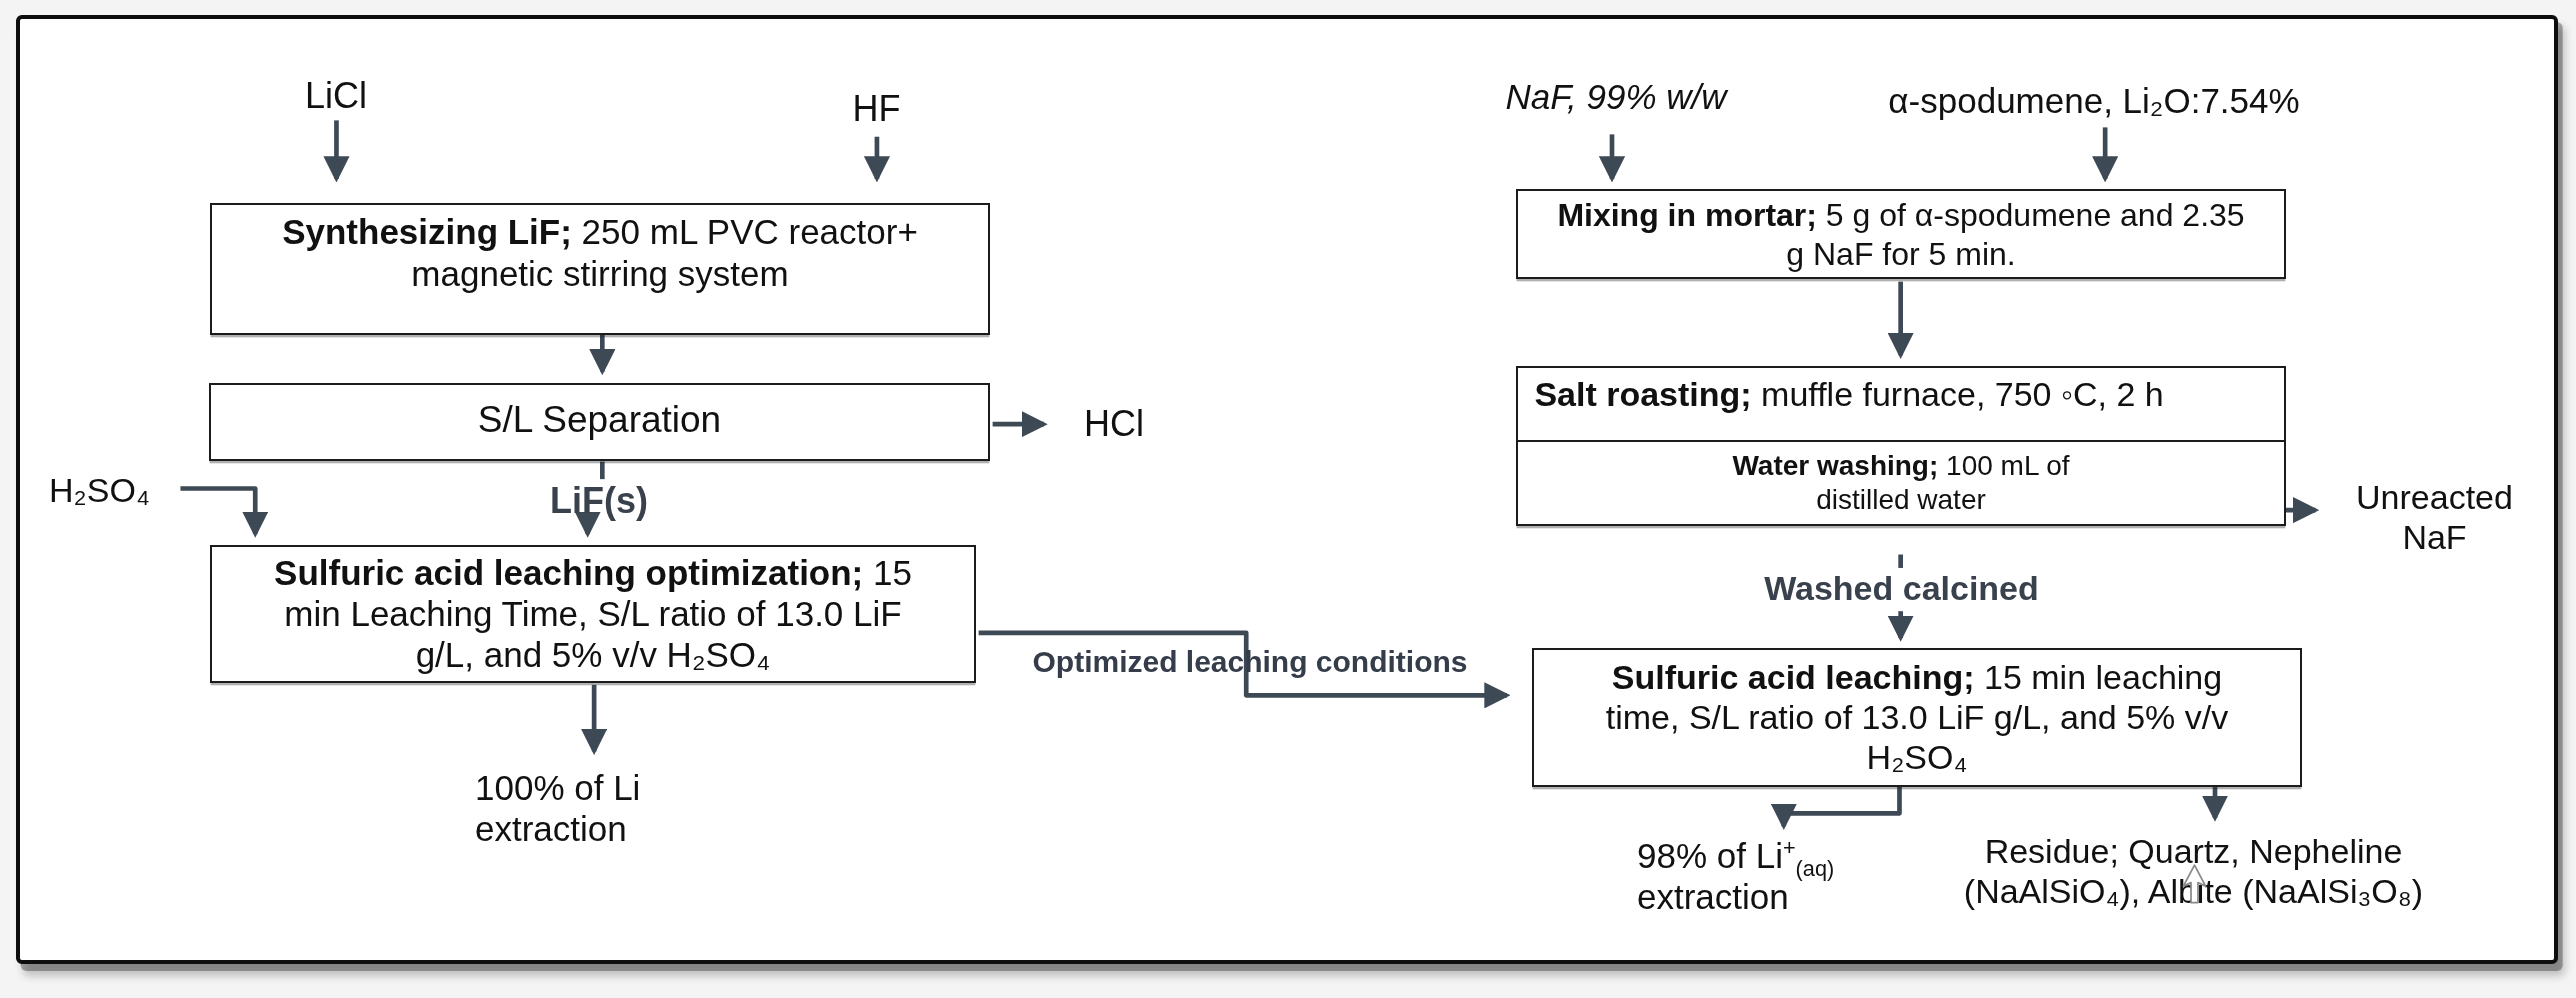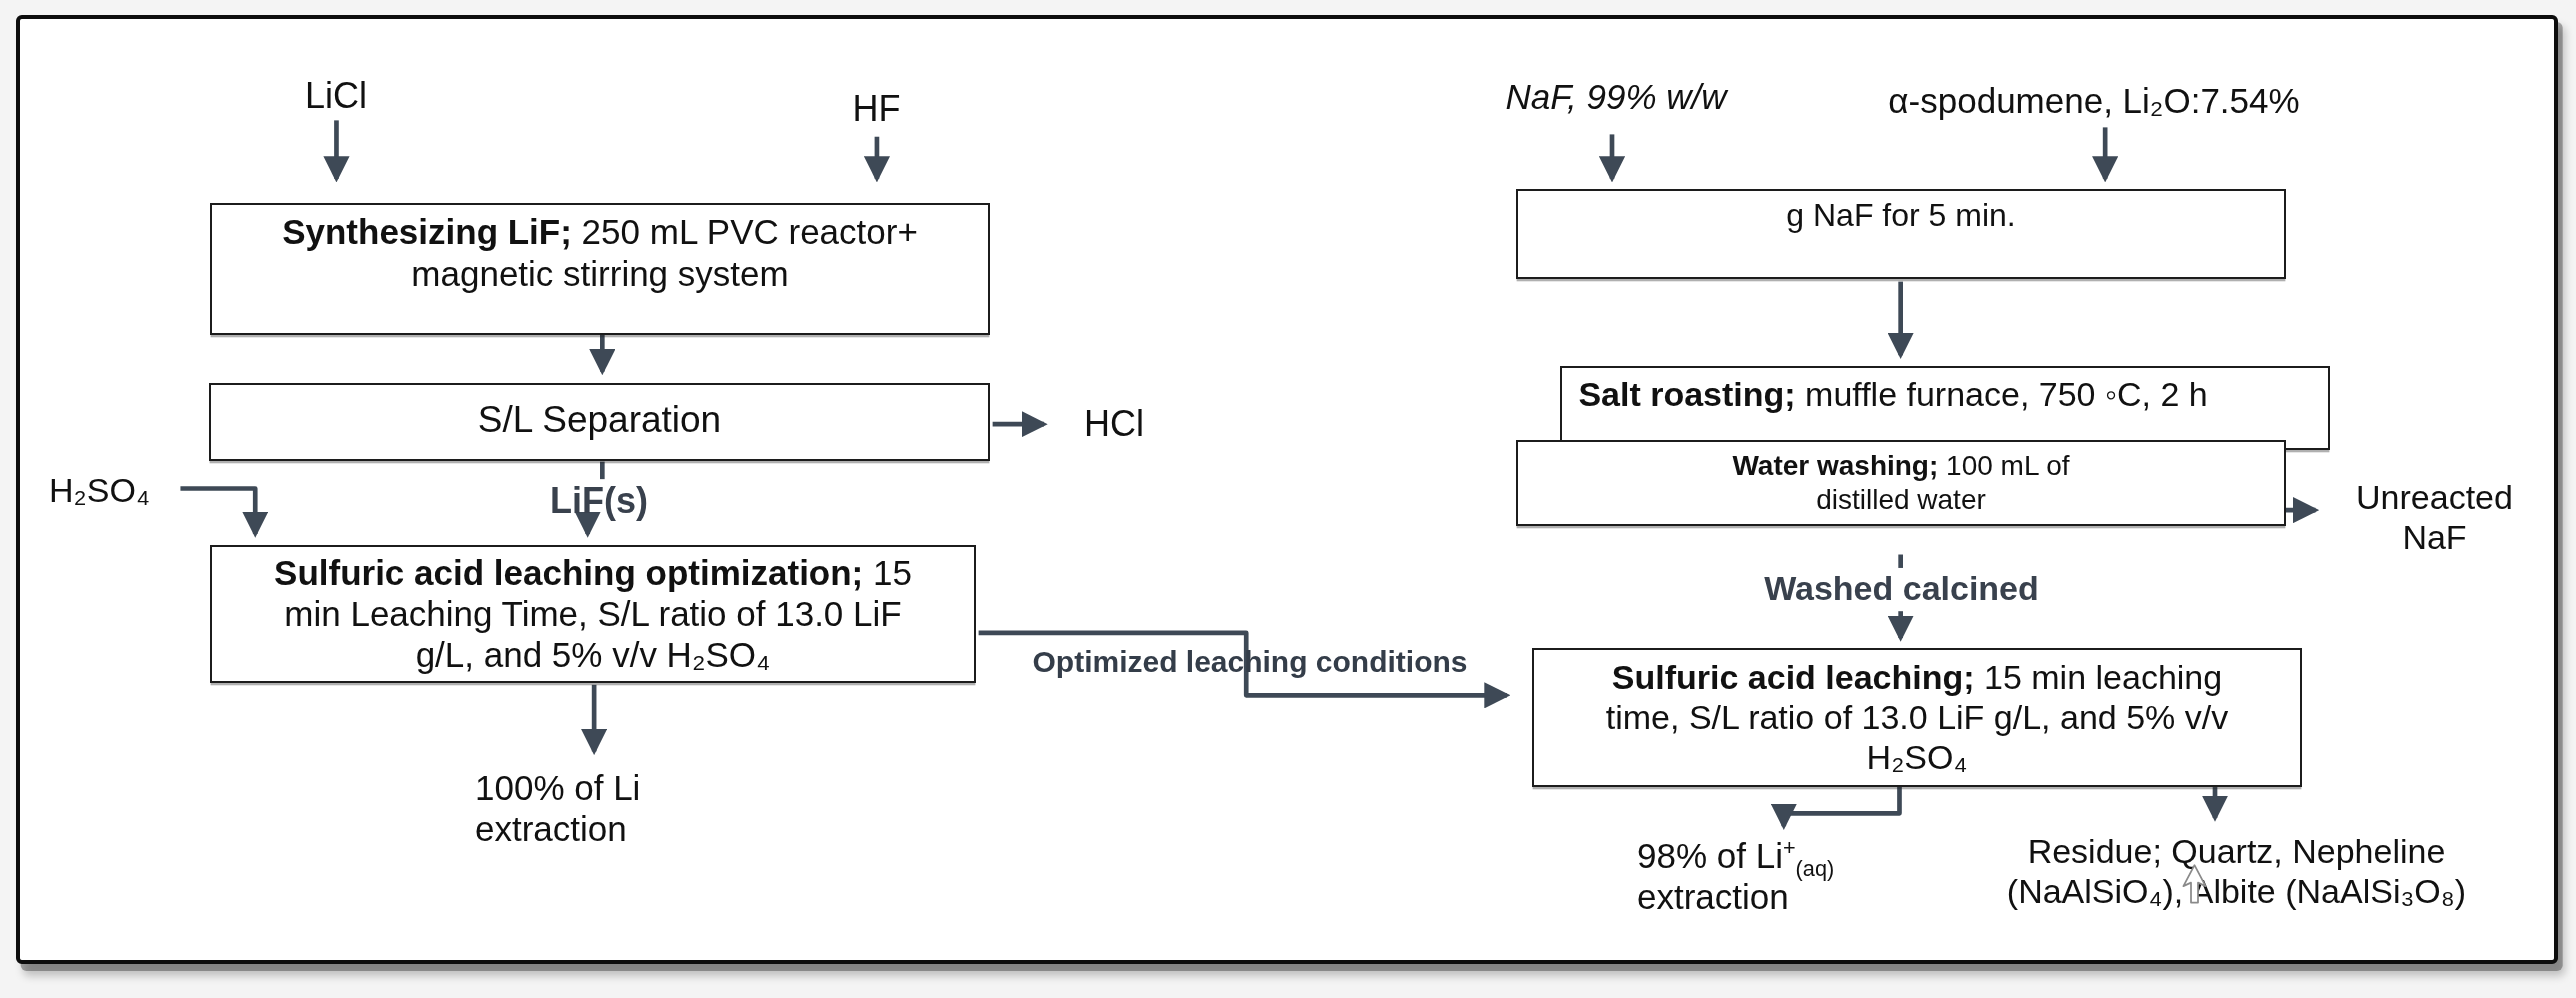--- a/index.html
+++ b/index.html
@@ -97,6 +97,7 @@
   <div class="lbl ctr" style="left:1860px;top:81px;width:468px;font-size:35px;">α-spodumene, Li₂O:7.54%</div>
 
   <div class="pbox b-mix" style="left:1516px;top:189px;width:770px;height:90px;">
+    <div class="ln"><b class="bold">Mixing in mortar;</b><span> 5 g of α-spodumene and 2.35</span></div>
     <div class="ln">g NaF for 5 min.</div>
   </div>
 

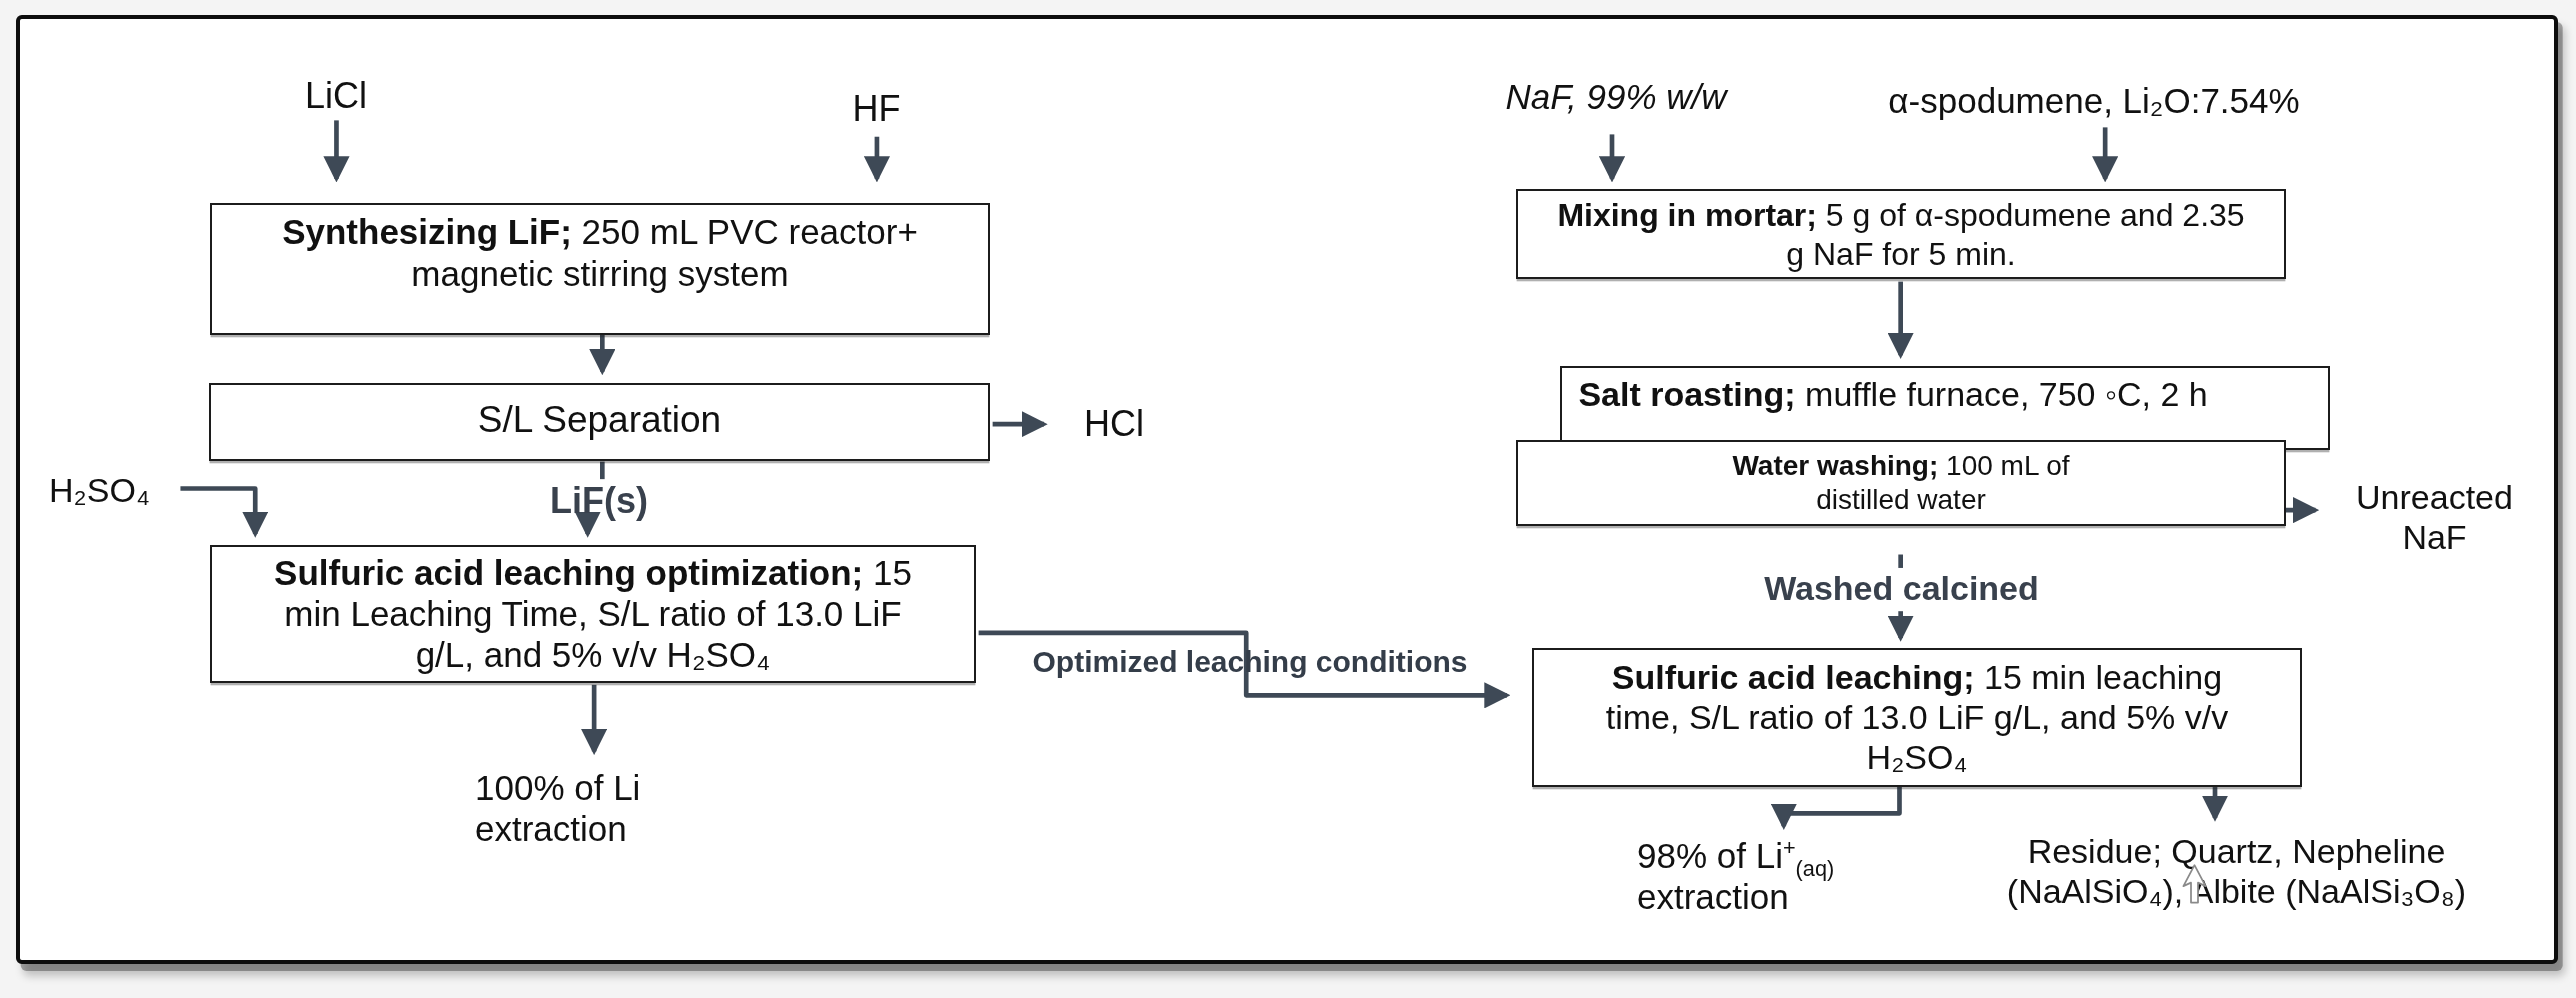--- a/index.html
+++ b/index.html
@@ -101,7 +101,7 @@
     <div class="ln">g NaF for 5 min.</div>
   </div>
 
-  <div class="pbox b-roast" style="left:1516px;top:366px;width:770px;height:84px;text-align:left;padding-left:16.4px;margin-left:44px;">
+  <div class="pbox b-roast" style="left:1516px;top:366px;width:770px;height:84px;text-align:left;padding-left:16.4px;">
     <div class="ln"><b class="bold">Salt roasting;</b><span> muffle furnace, 750 ◦C, 2 h</span></div>
   </div>
 

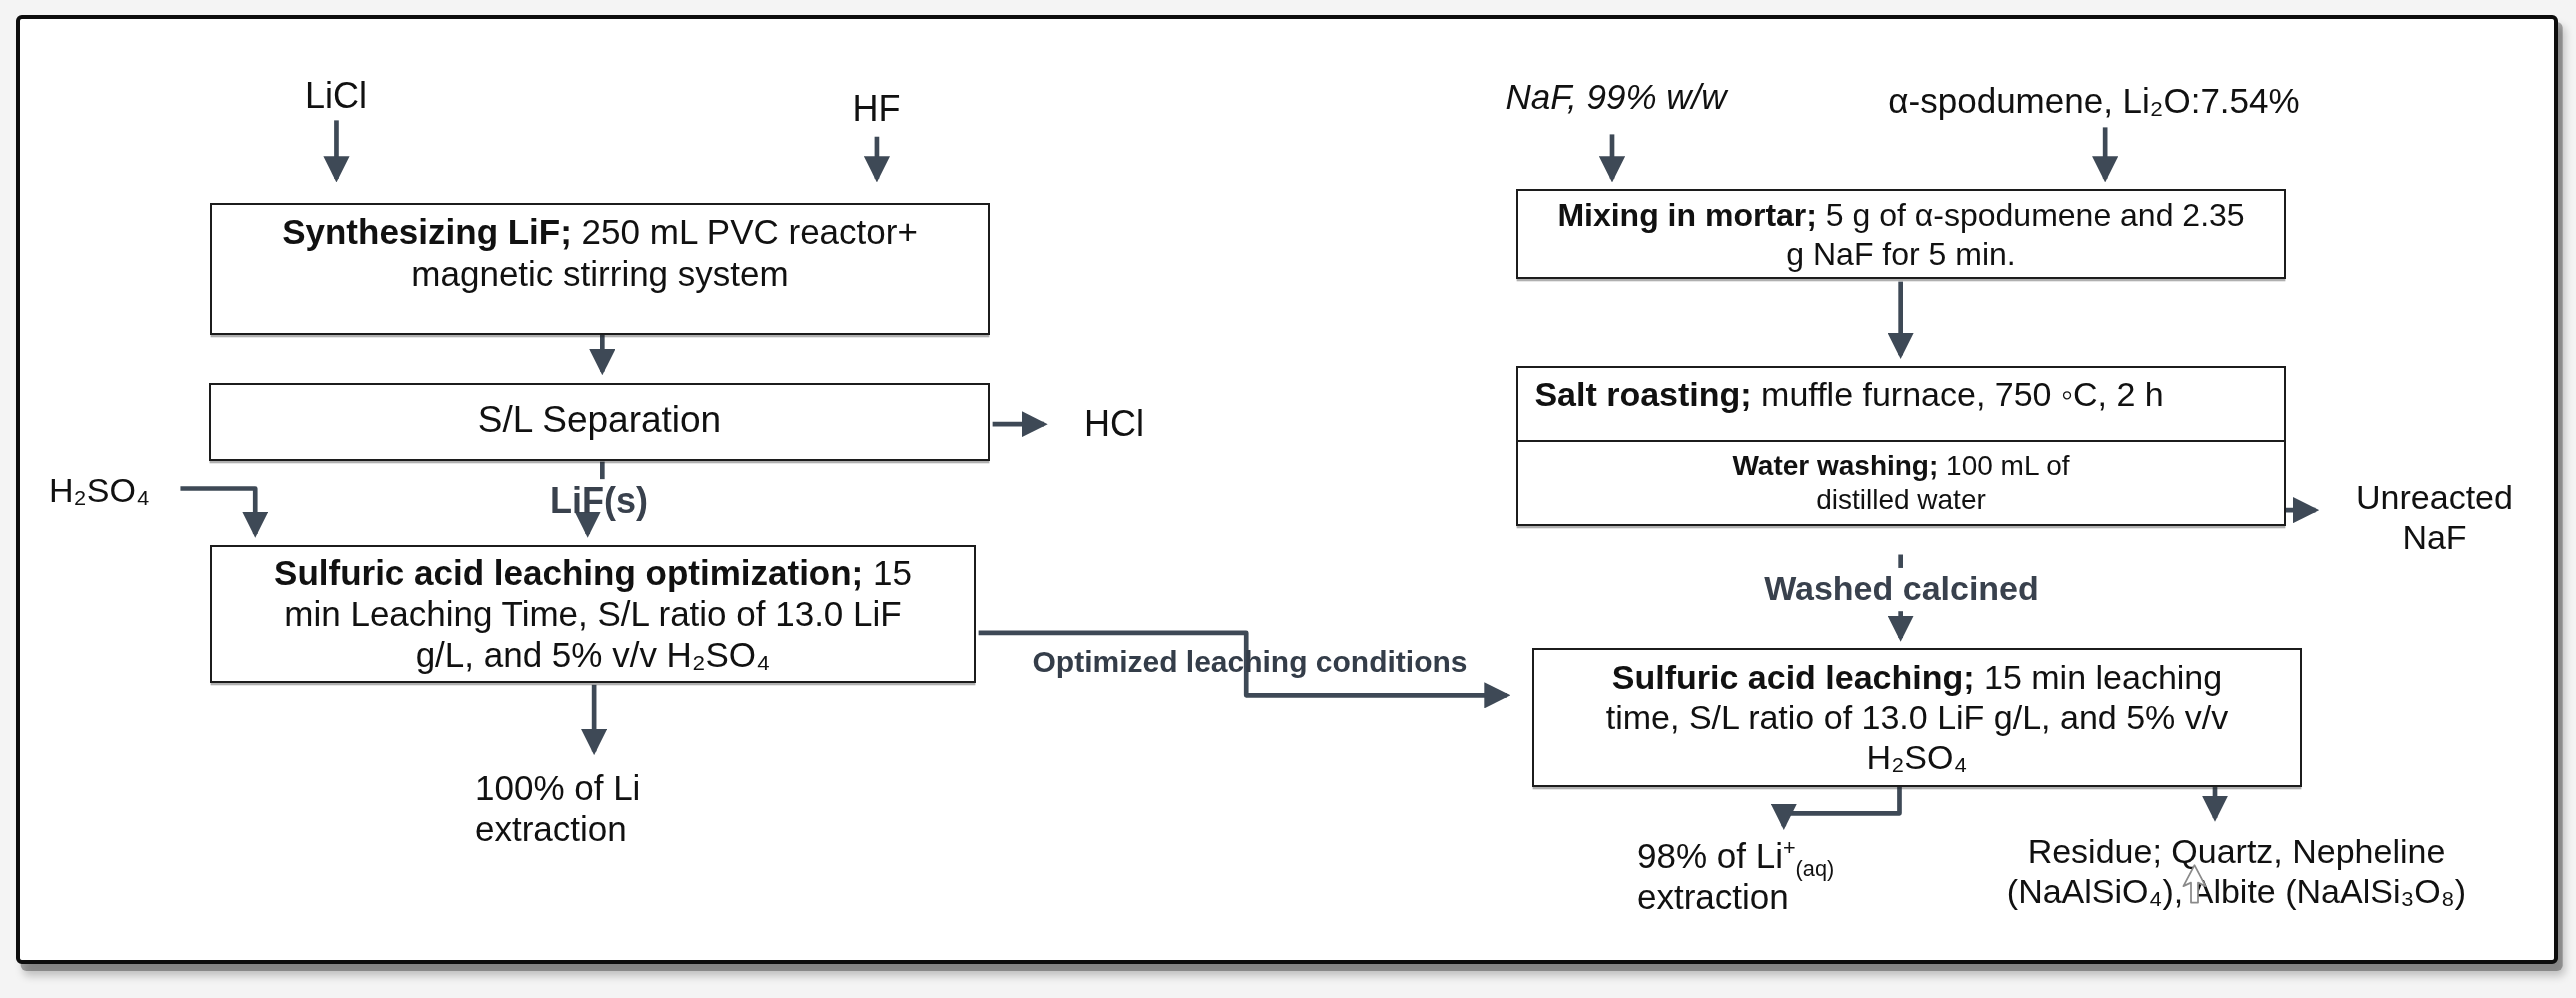--- a/index.html
+++ b/index.html
@@ -123,7 +123,7 @@
 
   <div class="lbl" style="left:1637px;top:836px;font-size:35px;"><span>98% of Li</span><sup>+</sup><sub>(aq)</sub><br><span>extraction</span></div>
 
-  <div class="lbl ctr" style="left:1947px;top:832px;width:579px;font-size:34px;">Residue; Quartz, Nepheline
+  <div class="lbl ctr" style="left:1904px;top:832px;width:579px;font-size:34px;">Residue; Quartz, Nepheline
 (NaAlSiO₄), Albite (NaAlSi₃O₈)</div>
 
   <svg style="position:absolute;left:2181px;top:864px;z-index:5;" width="27" height="42" viewBox="0 0 46 72">

